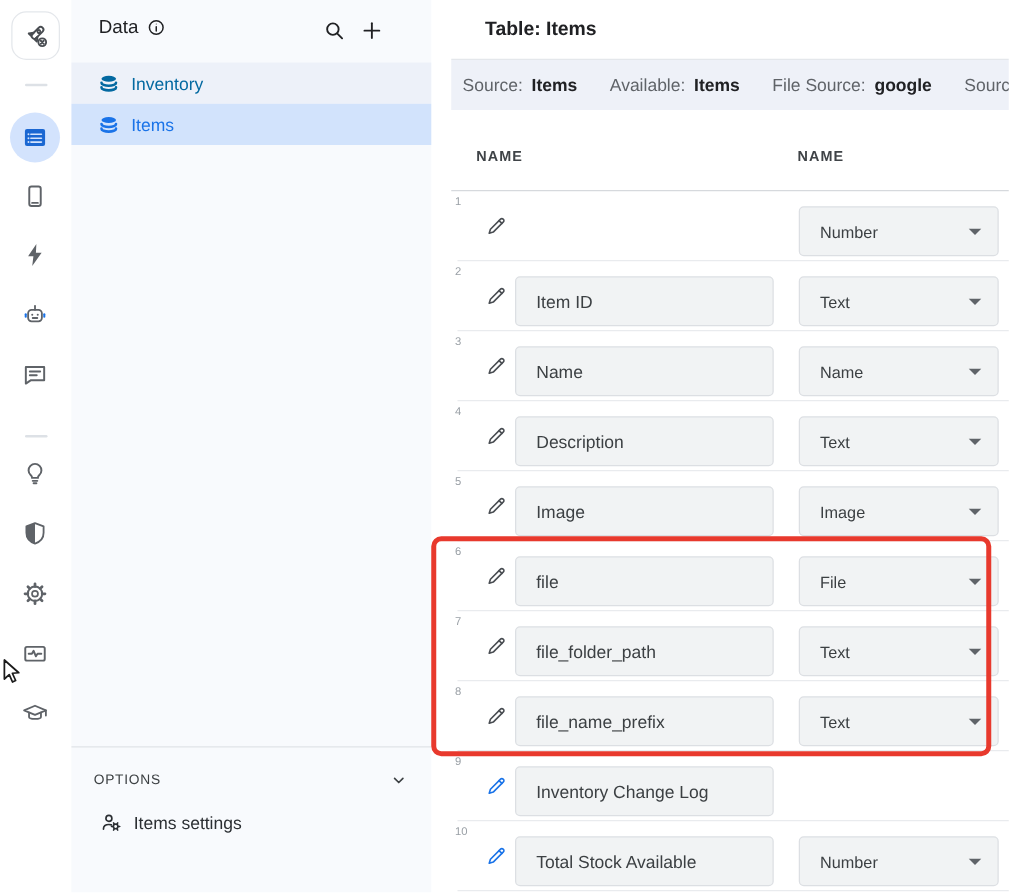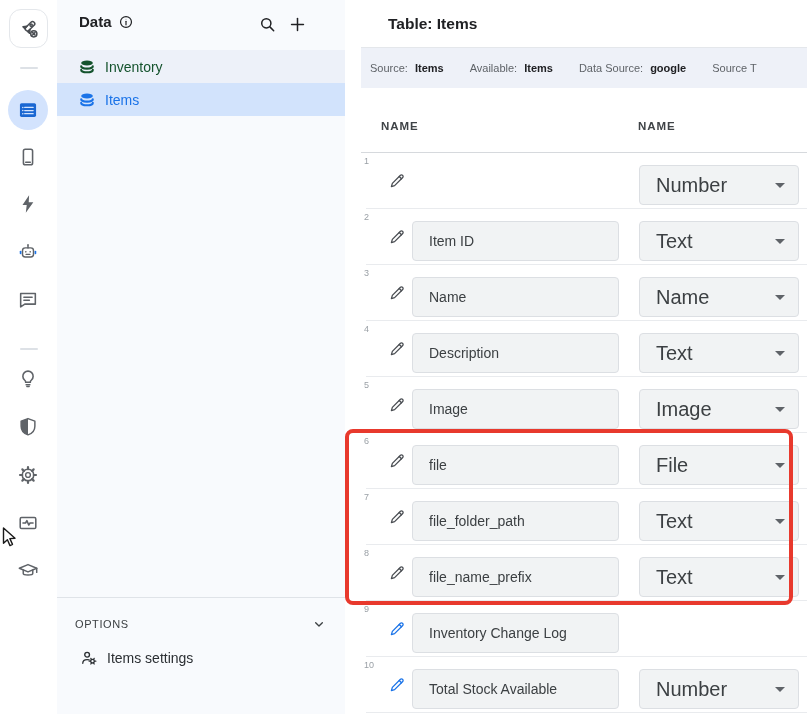--- a/index.html
+++ b/index.html
@@ -28,7 +28,7 @@
   
   .panel { position:absolute; left:57px; top:0; width:288px; height:714px; background:#f8fafd; z-index:1; }
   .panel-header { position:relative; height:46px; }
-  .panel-title { position:absolute; left:22px; top:13px; font-size:15px; font-weight:700; color:#202124; display:flex; align-items:center; gap:6px; }
+  .panel-title { position:absolute; left:22px; top:13px; font-size:15px; font-weight:400; color:#202124; display:flex; align-items:center; gap:6px; }
   .icon-btn { position:absolute; top:12px; width:24px; height:24px; color:#202124; display:flex; align-items:center; justify-content:center; cursor:pointer; }
   .table-list { position:absolute; left:0; top:50px; width:288px; }
   .table-row { height:33px; display:flex; align-items:center; gap:10px; padding-left:22px; background:#edf1f9; color:#14532d; font-size:14px; cursor:pointer; }

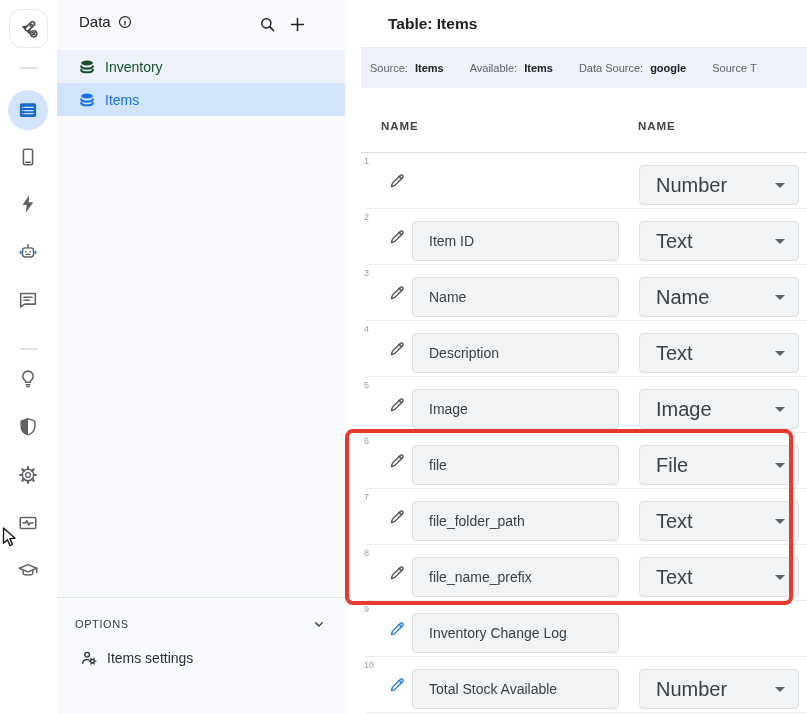--- a/index.html
+++ b/index.html
@@ -31,7 +31,7 @@
   .panel-title { position:absolute; left:22px; top:13px; font-size:15px; font-weight:400; color:#202124; display:flex; align-items:center; gap:6px; }
   .icon-btn { position:absolute; top:12px; width:24px; height:24px; color:#202124; display:flex; align-items:center; justify-content:center; cursor:pointer; }
   .table-list { position:absolute; left:0; top:50px; width:288px; }
-  .table-row { height:33px; display:flex; align-items:center; gap:10px; padding-left:22px; background:#edf1f9; color:#14532d; font-size:14px; cursor:pointer; }
+  .table-row { height:33px; display:flex; align-items:center; gap:10px; padding-left:22px; background:#edf1f9; color:#0369a1; font-size:14px; cursor:pointer; }
   .table-row.selected { background:#d2e3fc; color:#1a73e8; }
   .options-divider { position:absolute; left:0; top:597px; width:288px; height:1px; background:#dfe3e8; }
   .options-row { position:absolute; left:18px; top:613px; width:252px; height:22px; display:flex; align-items:center; justify-content:space-between; cursor:pointer; }

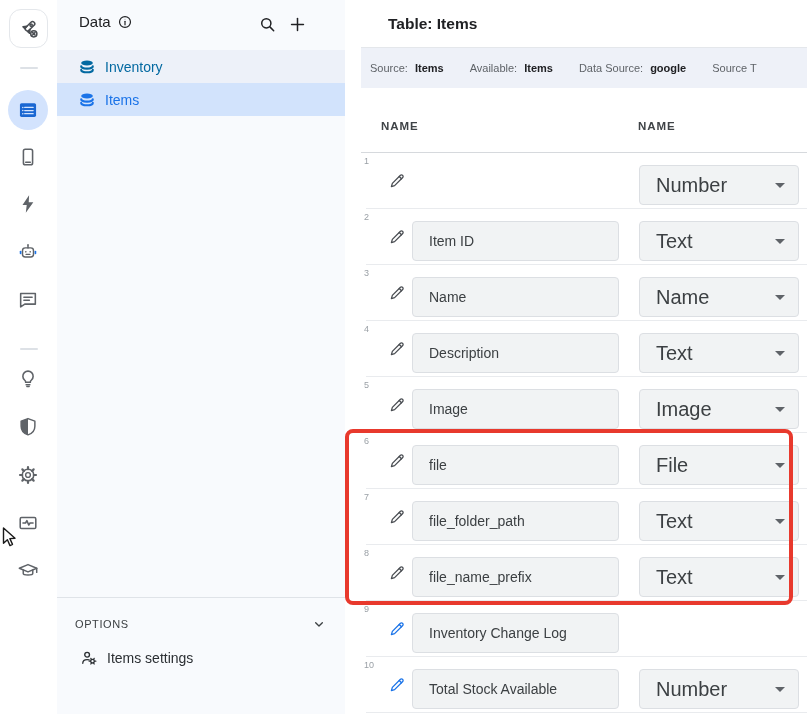--- a/index.html
+++ b/index.html
@@ -46,7 +46,7 @@
     position:absolute; left:0; top:48px; width:462px; height:40px; background:#eef1f8;
     display:flex; align-items:center; gap:26px; padding-left:9px; white-space:nowrap; overflow:hidden;
   }
-  .meta-item { display:flex; align-items:center; gap:7px; font-size:11px; }
+  .meta-item { display:flex; align-items:center; gap:7px; font-size:14px; }
   .meta-label { color:#5f6368; }
   .meta-value { color:#202124; font-weight:700; }
 

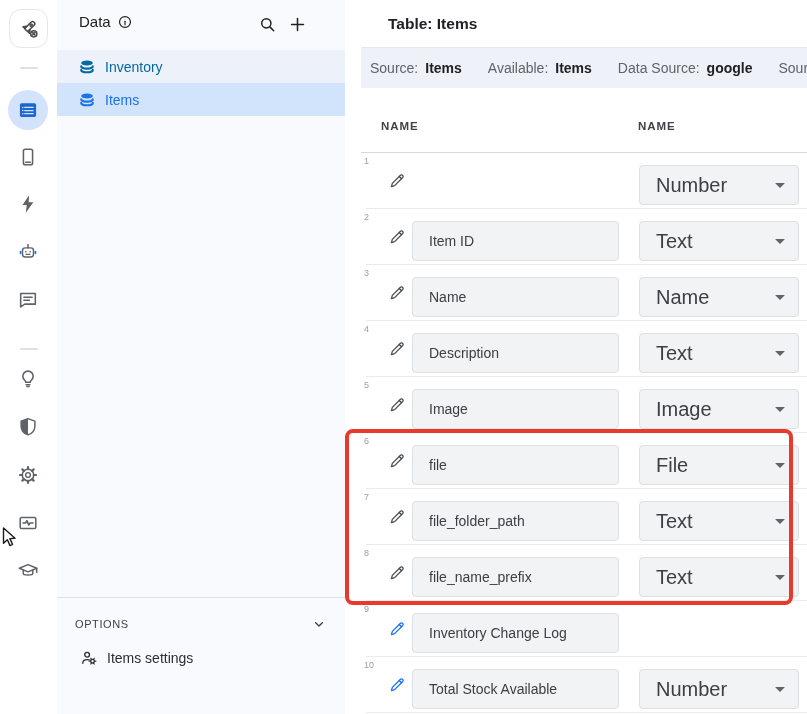--- a/index.html
+++ b/index.html
@@ -274,7 +274,7 @@
         <span class="meta-value">Items</span>
       </div>
       <div class="meta-item">
-        <span class="meta-label">Data Source:</span>
+        <span class="meta-label">File Source:</span>
         <span class="meta-value">google</span>
       </div>
       <div class="meta-item">

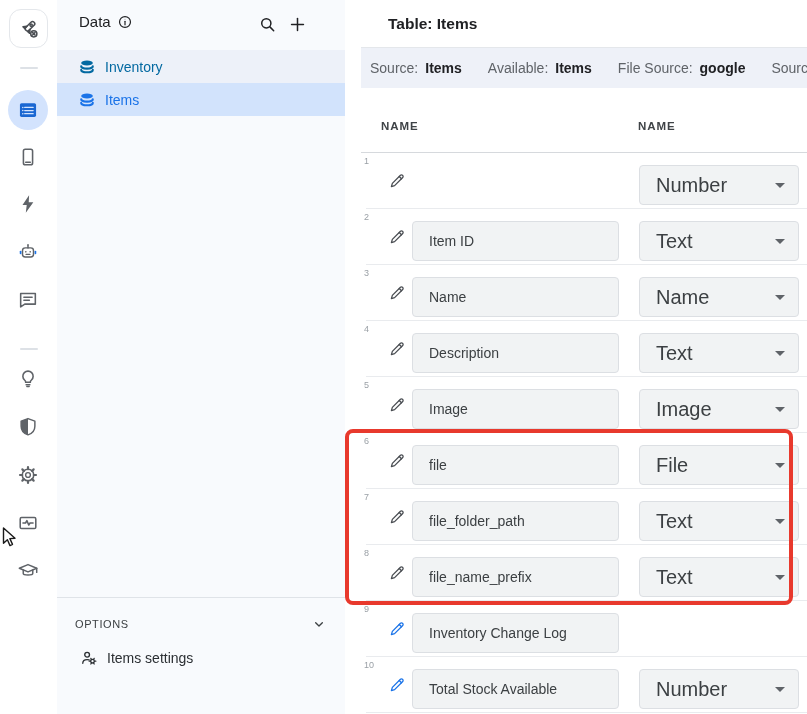--- a/index.html
+++ b/index.html
@@ -69,7 +69,7 @@
     position:absolute; left:278px; top:12px; width:160px; height:40px;
     background:#f1f3f4; border:1px solid #dcdfe3; border-radius:4px;
     display:flex; align-items:center; justify-content:space-between;
-    padding:0 13px 0 16px; font-size:20px; color:#3c4043; cursor:pointer;
+    padding:0 13px 0 16px; font-size:13px; color:#3c4043; cursor:pointer;
   }
   .caret { width:0; height:0; border-left:5px solid transparent; border-right:5px solid transparent; border-top:5px solid #5f6368; }
 

